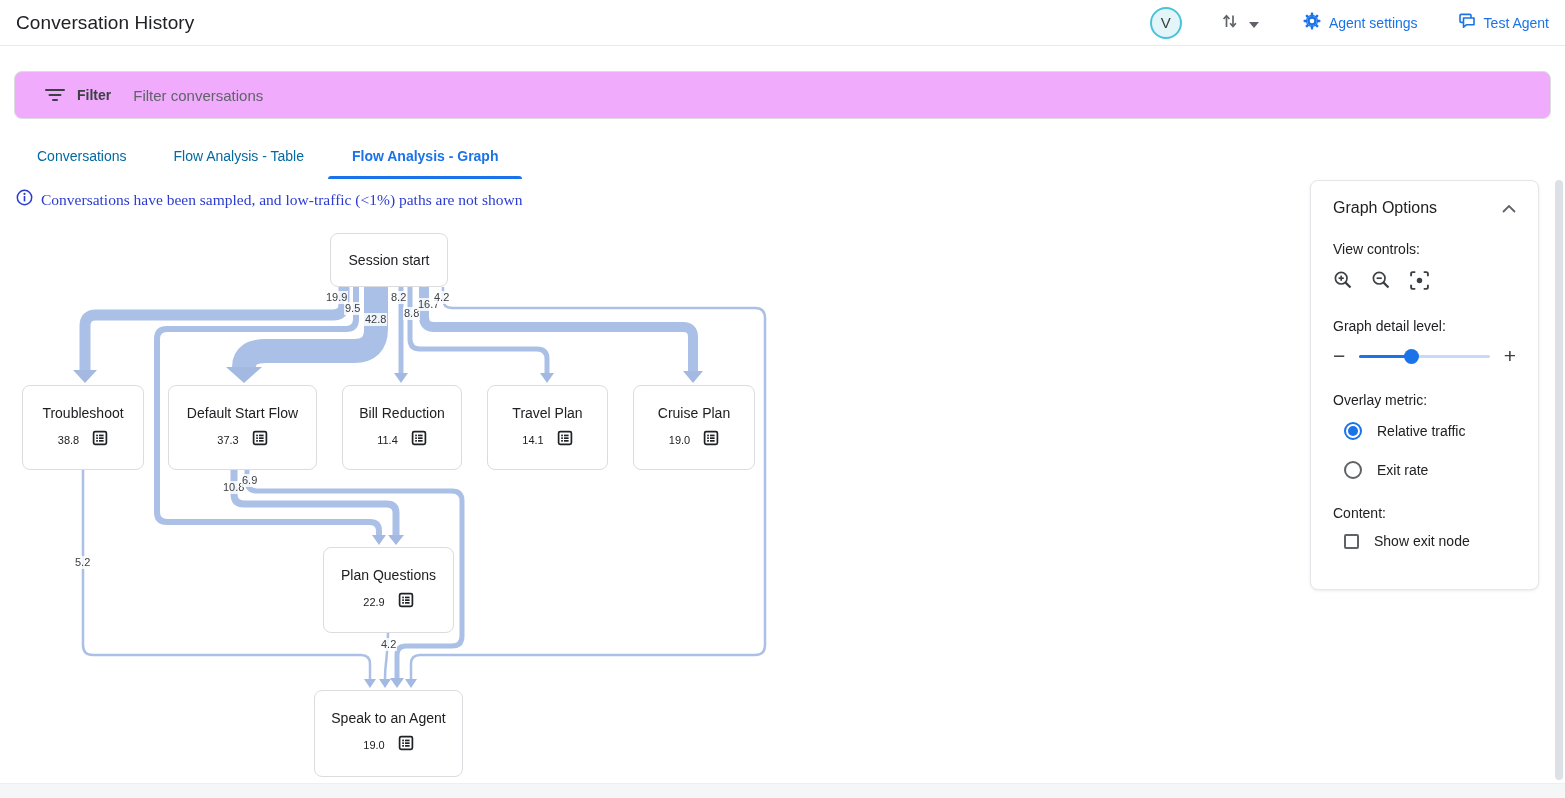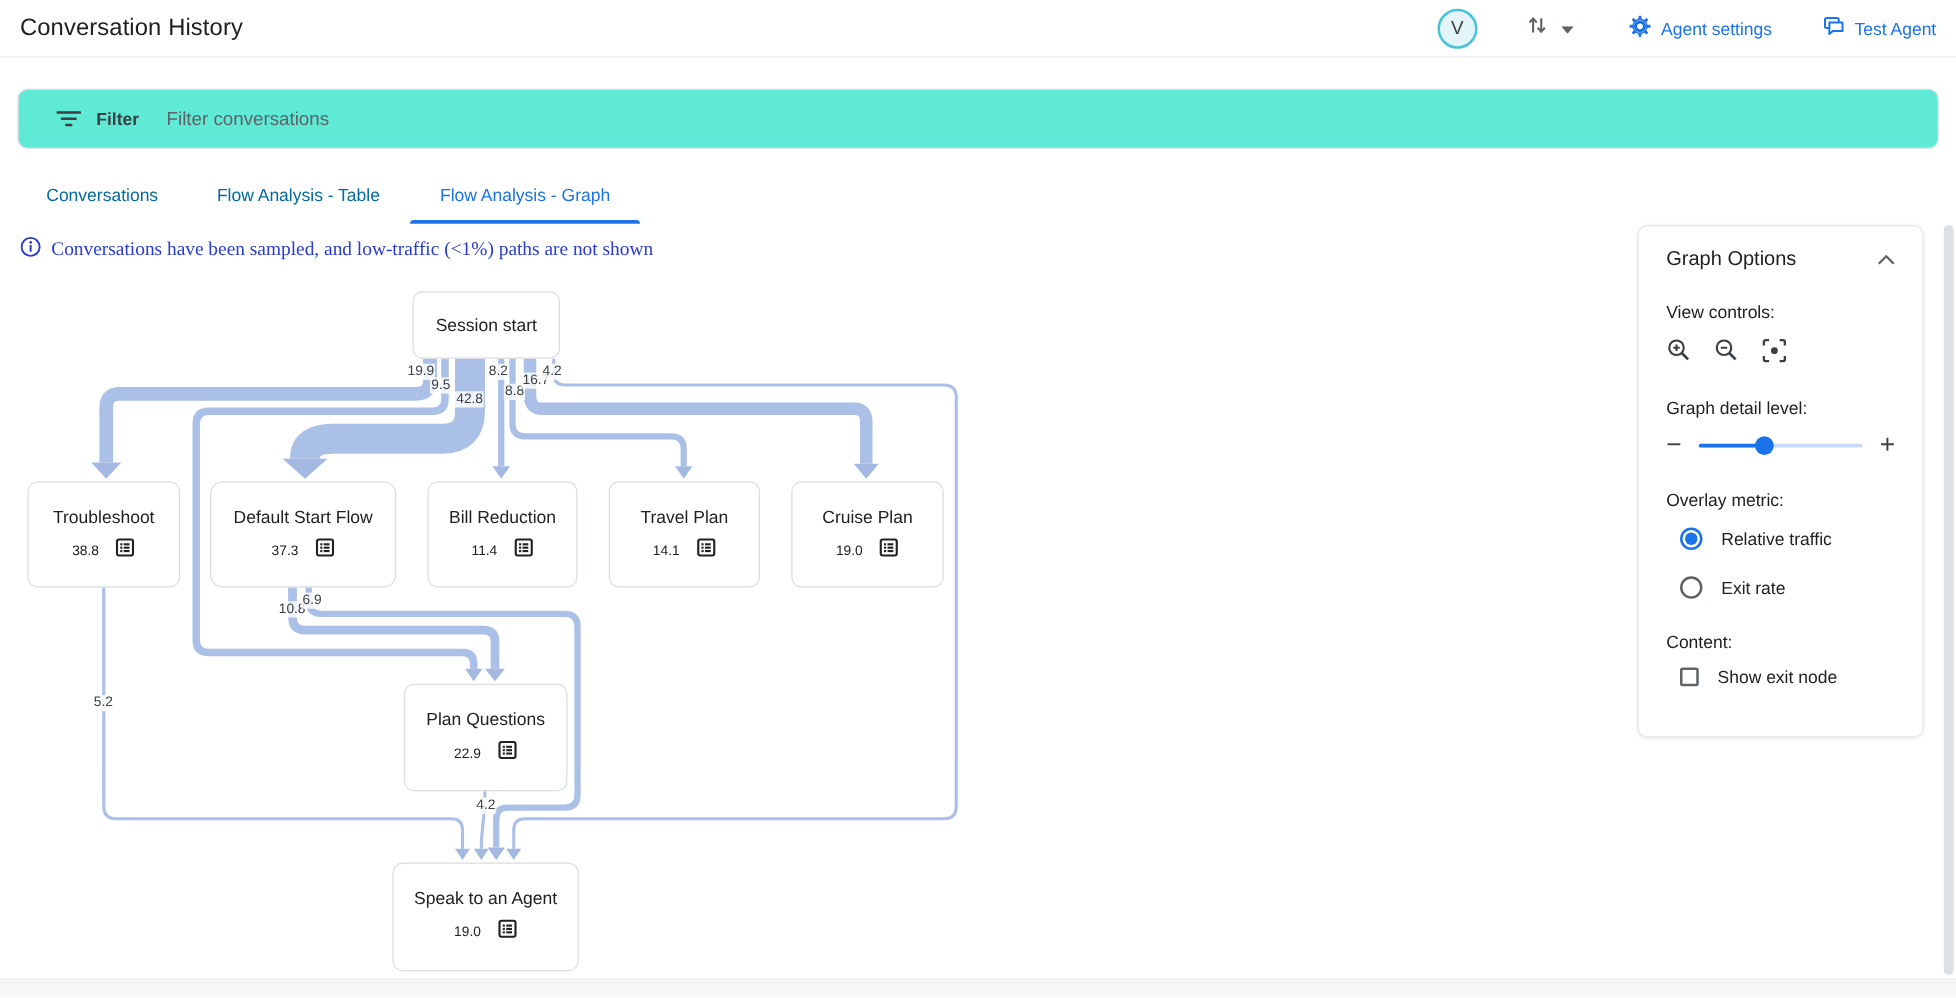--- a/index.html
+++ b/index.html
@@ -23,7 +23,7 @@
 
   
   .filterbar { position:absolute; left:14px; top:71px; width:1537px; height:48px;
-    border:1px solid #dadce0; border-radius:8px; display:flex; align-items:center; background:#5eead4; }
+    border:1px solid #dadce0; border-radius:8px; display:flex; align-items:center; background:#f0abfc; }
   .filterbar .ficon { margin-left:30px; display:flex; align-items:center; }
   .filter-label { font-size:14px; font-weight:700; color:#3c4043; margin-left:12px; }
   .filter-input { border:none; outline:none; font-size:15px; color:#5f6368; margin-left:22px;

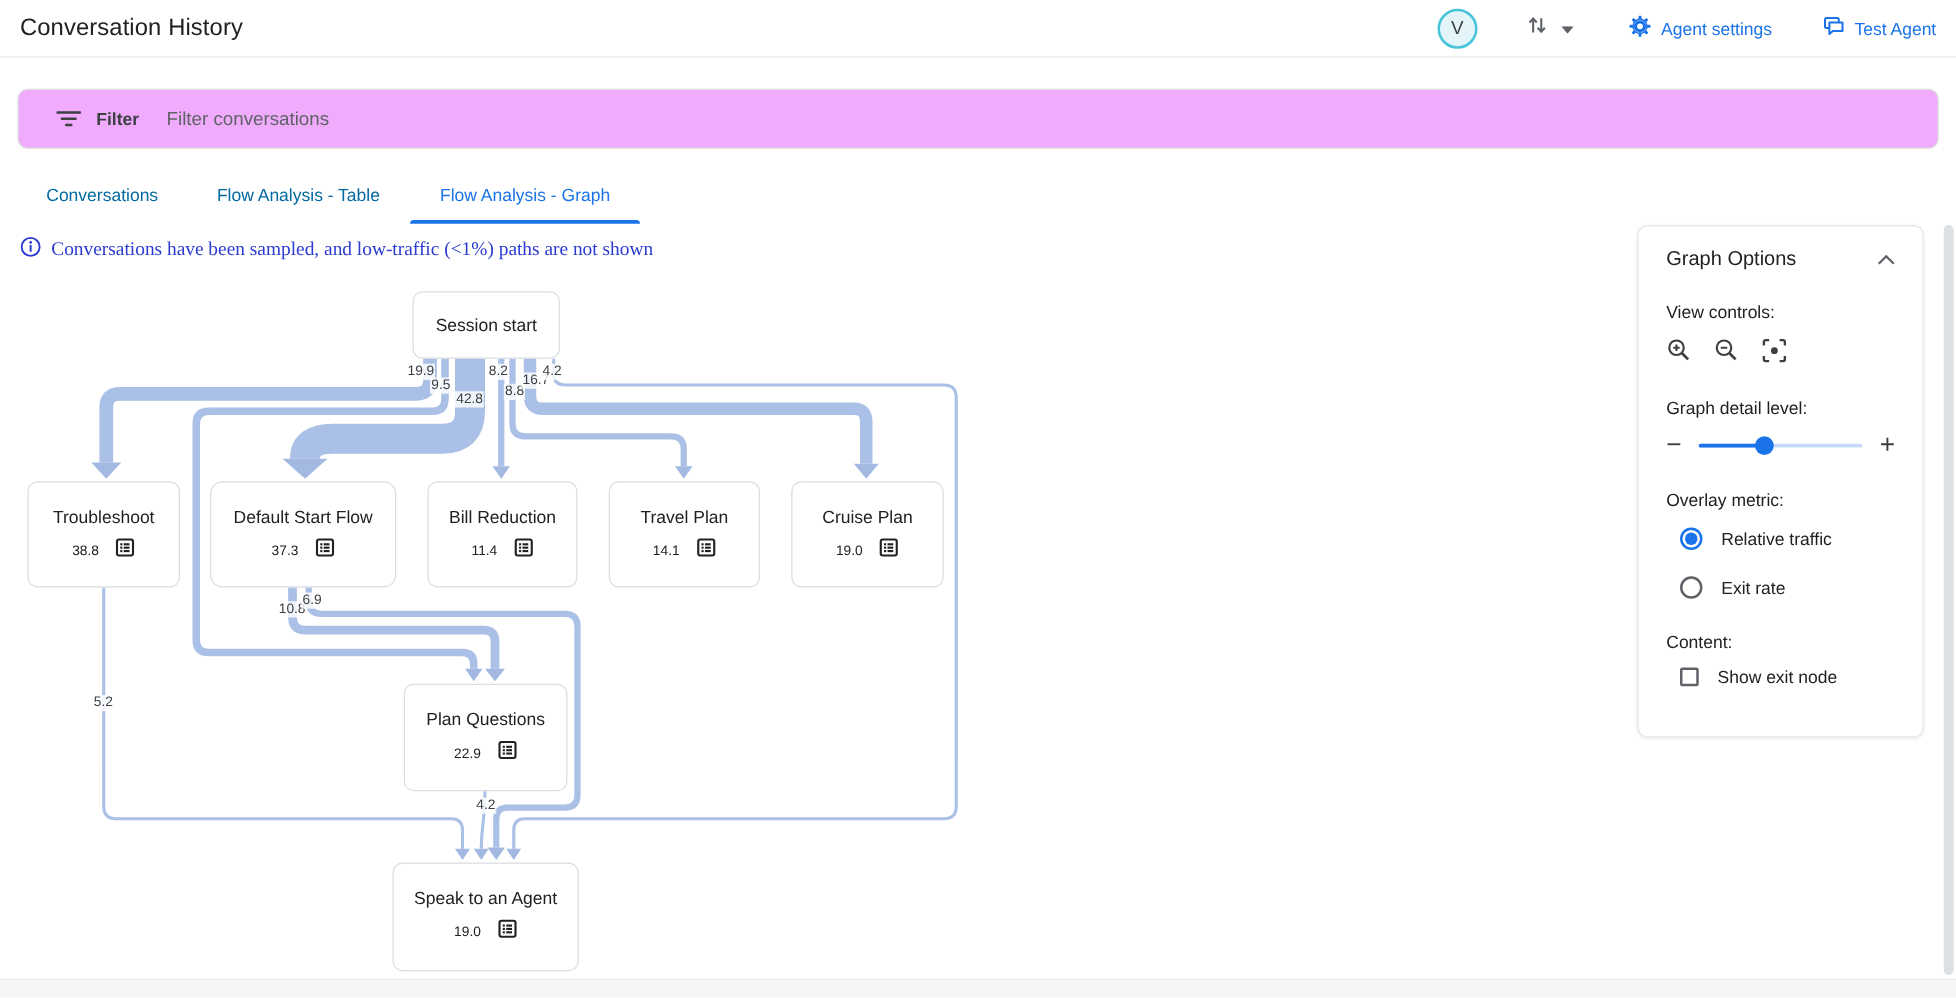--- a/index.html
+++ b/index.html
@@ -36,7 +36,7 @@
     align-items:center; cursor:pointer; position:relative; }
   .tab.t1 { margin-left:37px; }
   .tab.t2 { margin-left:47px; }
-  .tab.t3 { margin-left:24px; padding:0 24px; color:#1a73e8; }
+  .tab.t3 { margin-left:24px; padding:0 24px; color:#1a73e8;font-weight:bold; }
   .tab.t3::after { content:""; position:absolute; left:0; right:0; bottom:0; height:3px;
     background:#1a73e8; border-radius:3px 3px 0 0; }
 

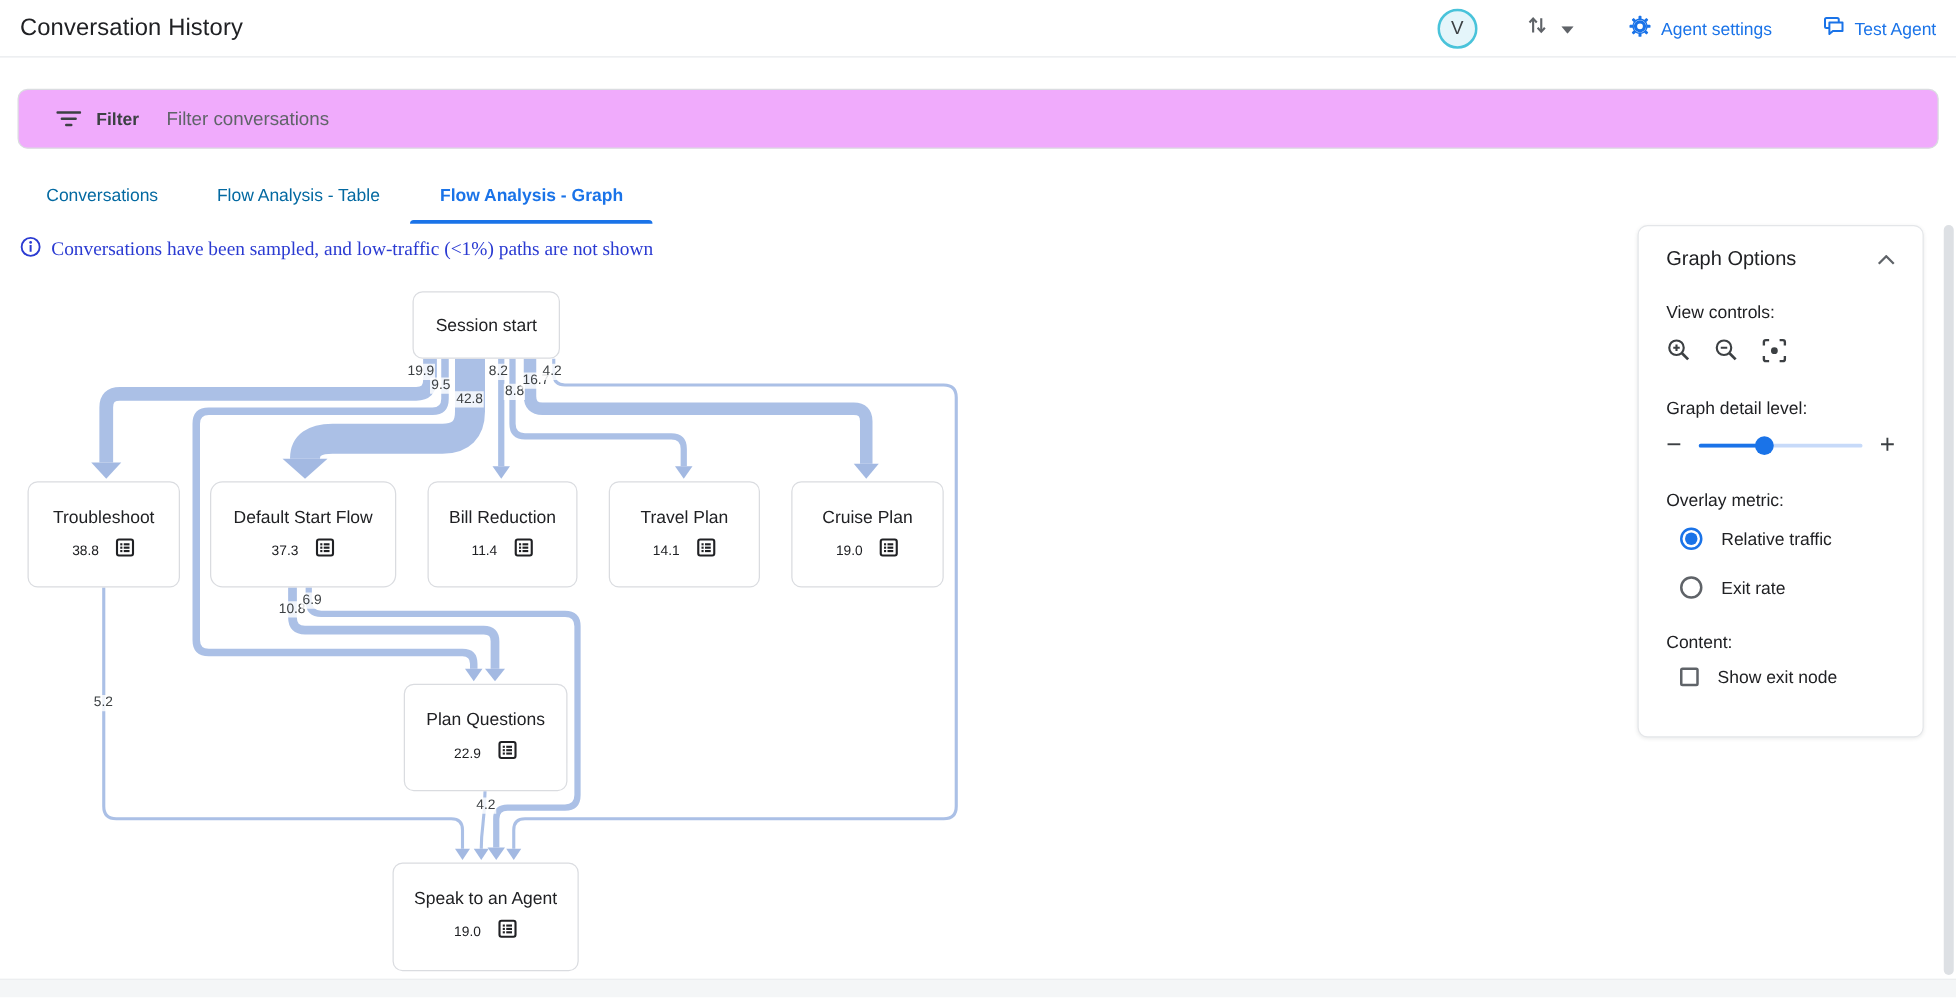--- a/index.html
+++ b/index.html
@@ -230,7 +230,7 @@
       </div>
     </div>
 
-    <div class="node" style="left:168px;top:385px;width:149px;height:85px;border-radius:10px;">
+    <div class="node" style="left:168px;top:385px;width:149px;height:85px;">
       <div class="node-title">Default Start Flow</div>
       <div class="node-val-row">
         <span class="node-val">37.3</span>

